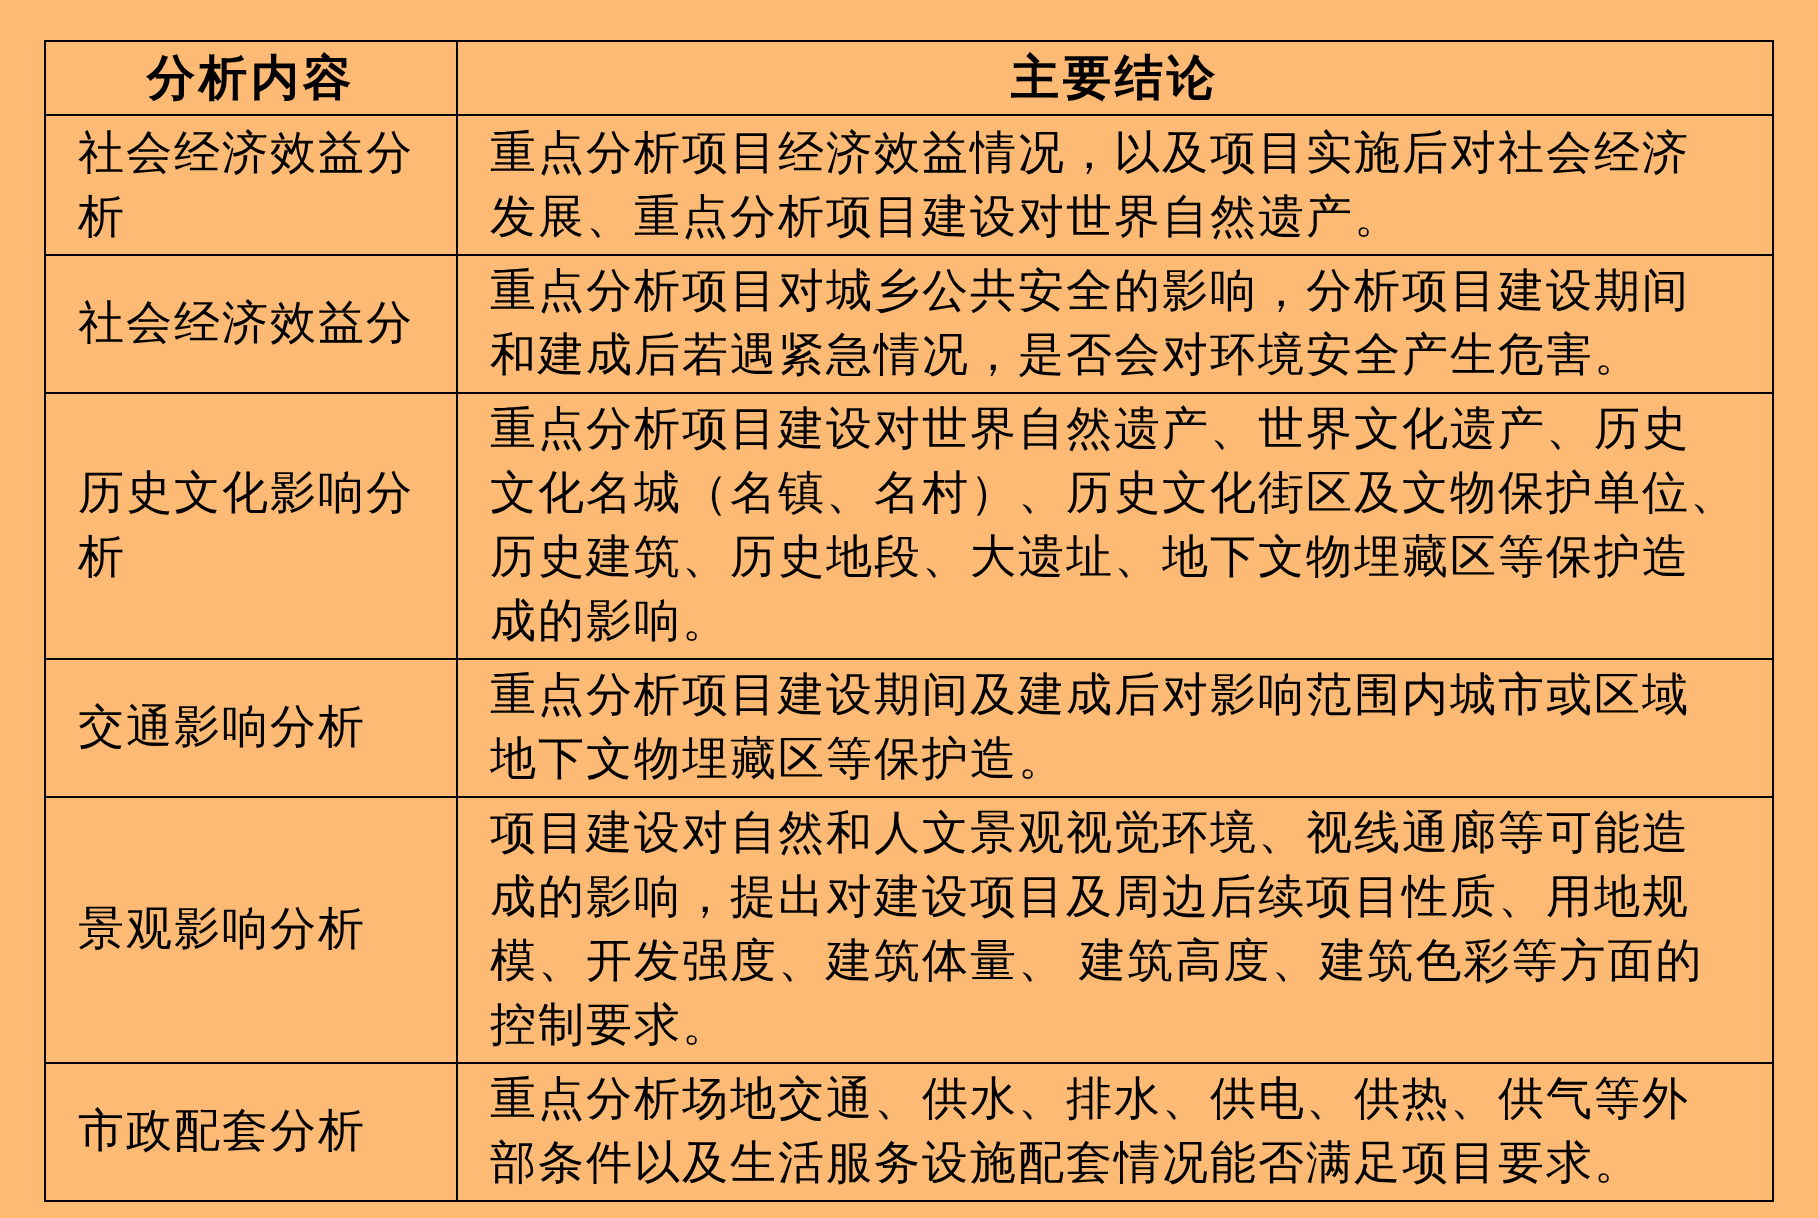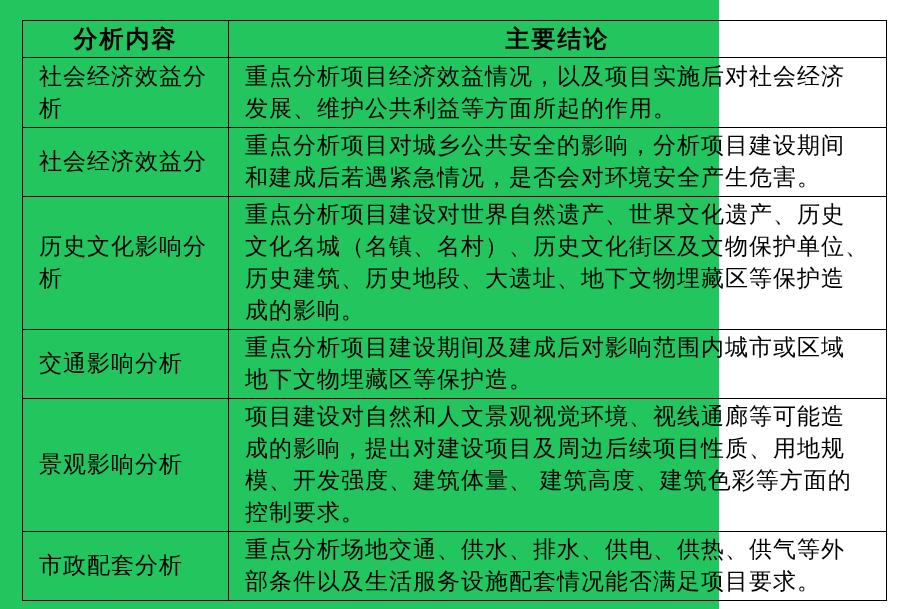--- a/index.html
+++ b/index.html
@@ -9,9 +9,9 @@
   }
   .page {
     position: relative;
-    width: 719px;
+    width: 909px;
     height: 609px;
-    background: #22c55e;
+    background: #fdba74;
     font-family: "Liberation Serif", "DejaVu Serif", serif;
     color: #000000;
   }

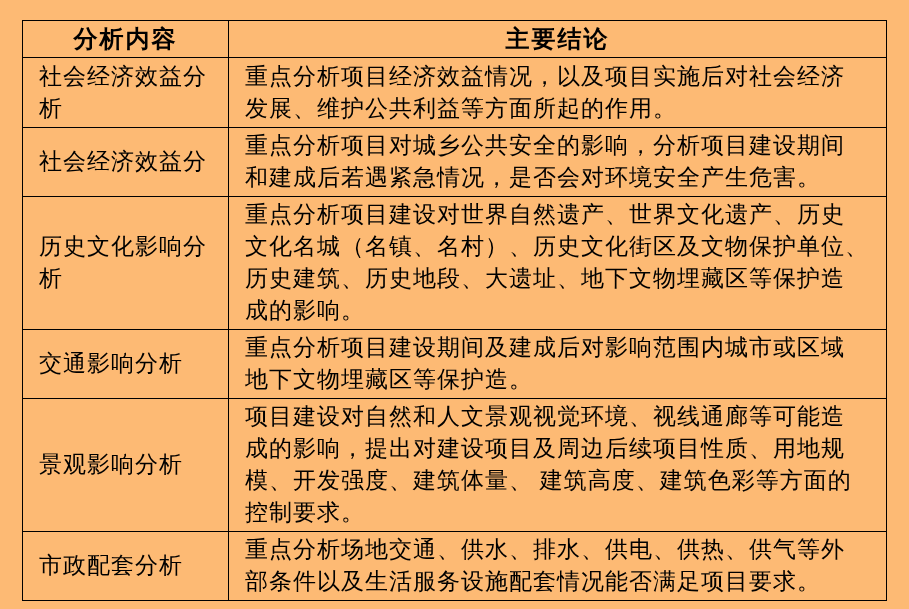--- a/index.html
+++ b/index.html
@@ -82,7 +82,7 @@
         <td class="cell-content">社会经济效益分
 析</td>
         <td class="cell-conclusion">重点分析项目经济效益情况，以及项目实施后对社会经济
-发展、维护公共利益等方面所起的作用。</td>
+发展、重点分析项目建设对世界自然遗产。</td>
       </tr>
       <tr class="r-h69">
         <td class="cell-content">社会经济效益分</td>

